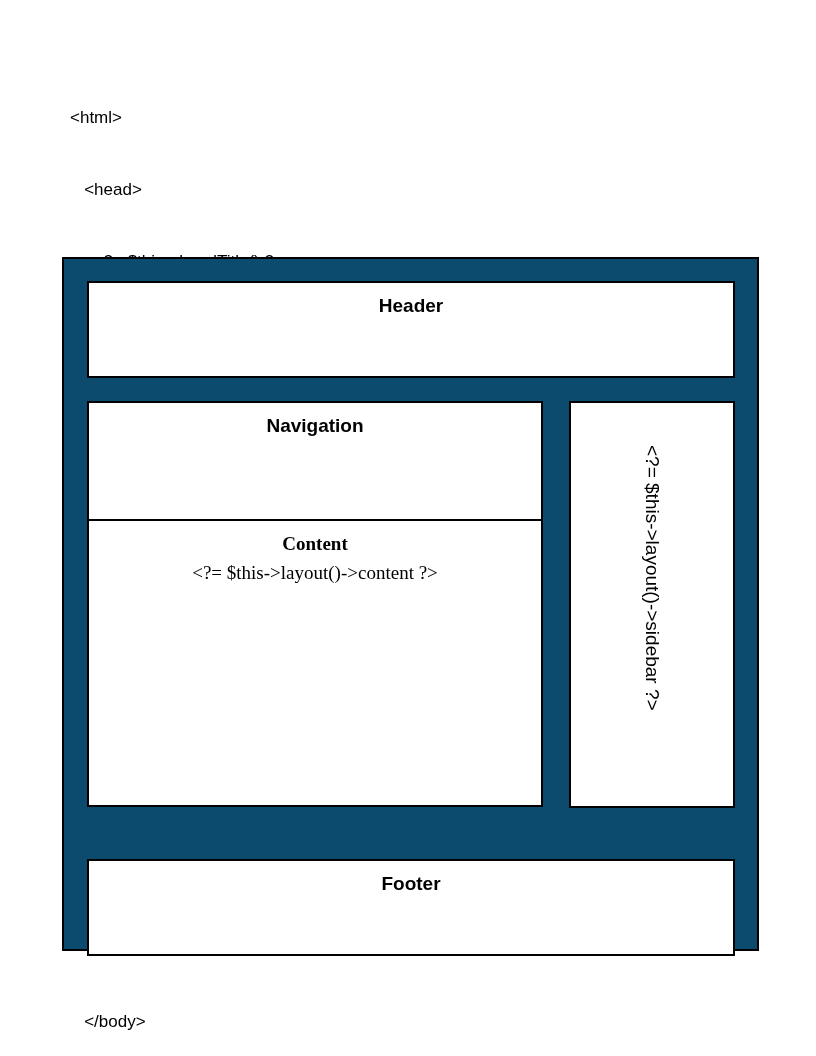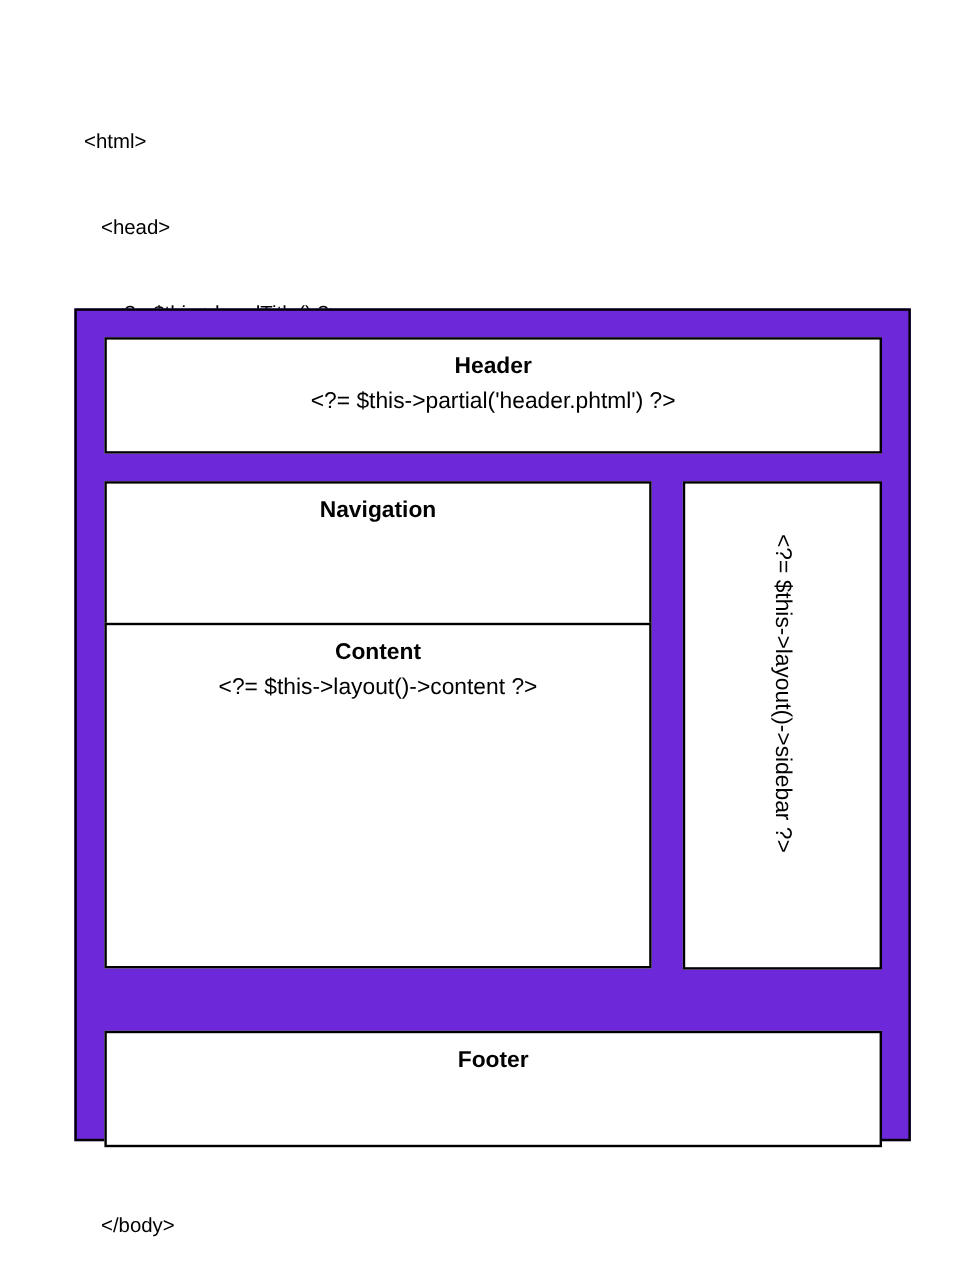--- a/index.html
+++ b/index.html
@@ -38,7 +38,7 @@
     height: 694px;
     border: 2px solid #000000;
     box-sizing: border-box;
-    background: #6d28d9;
+    background: #0c4a6e;
   }
 
   

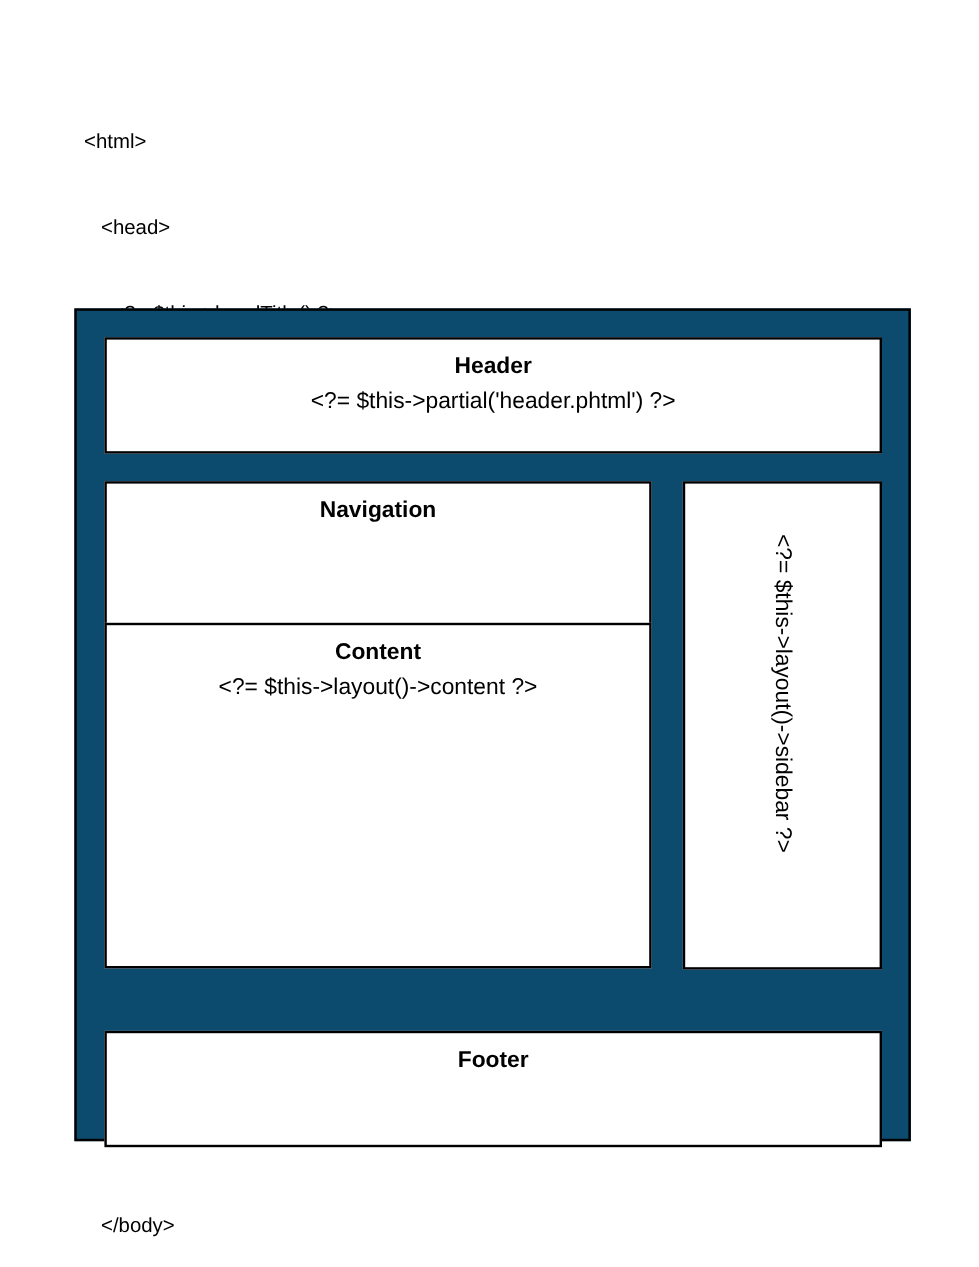--- a/index.html
+++ b/index.html
@@ -109,7 +109,6 @@
 
   <div class="region" id="region-header">
     <div class="region-title">Header</div>
-    <div class="region-code">&lt;?= $this-&gt;partial('header.phtml') ?&gt;</div>
   </div>
 
   <div class="region" id="region-nav">

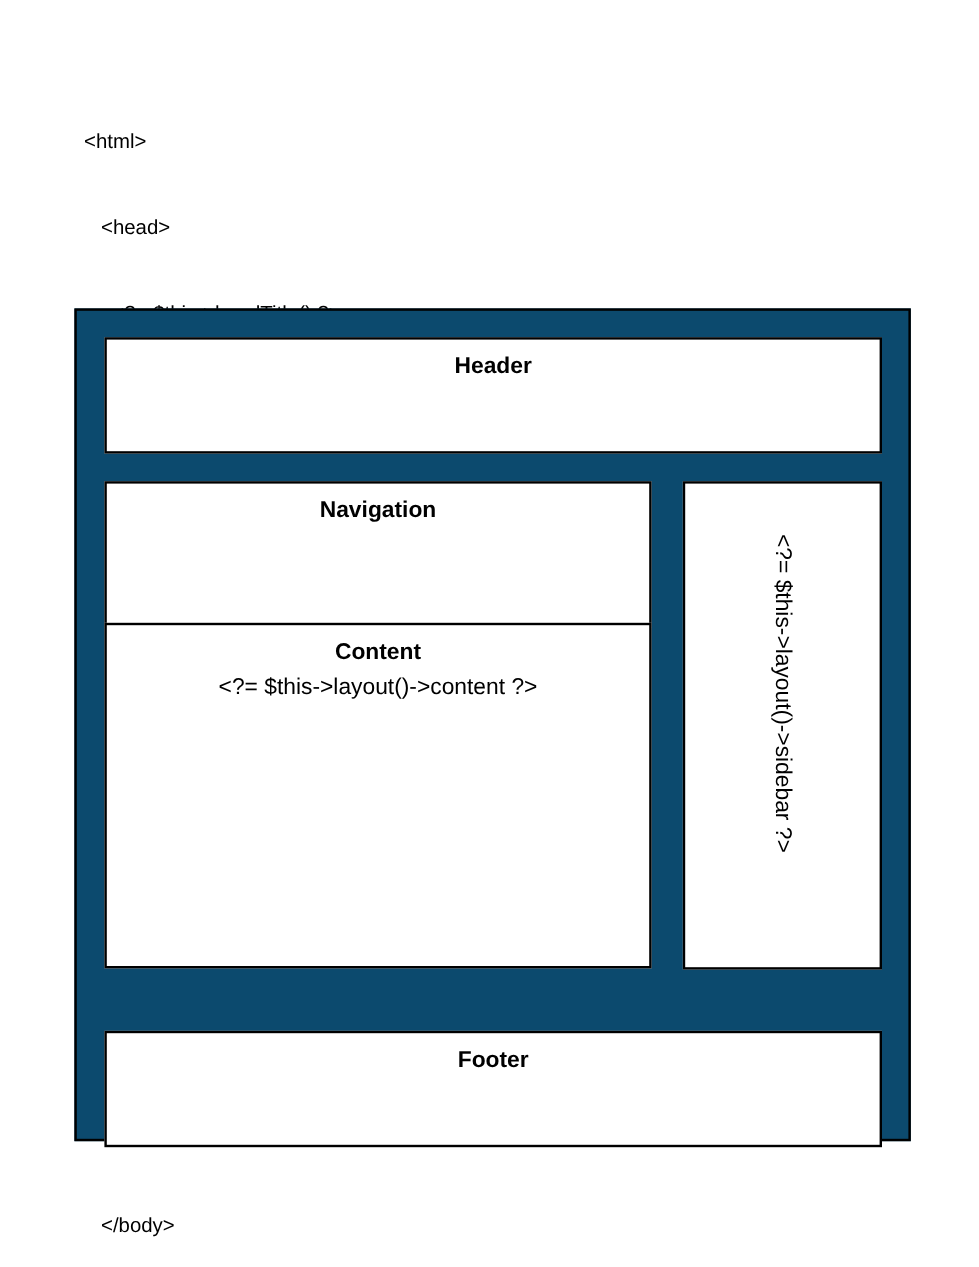--- a/index.html
+++ b/index.html
@@ -67,7 +67,7 @@
   
   #region-header  { left: 23px;  top: 22px;  width: 648px; height: 97px;  }
   #region-nav     { left: 23px;  top: 142px; width: 456px; height: 122px;  }
-  #region-content { left: 23px;  top: 260px; width: 456px; height: 288px; }
+  #region-content { left: 23px;  top: 260px; width: 456px; height: 288px; font-family: Liberation Serif, serif; }
   #region-sidebar { left: 505px; top: 142px; width: 166px; height: 407px; }
   #region-footer  { left: 23px;  top: 572px; width: 648px; height: 97px; margin-top: 28px;  }
 

